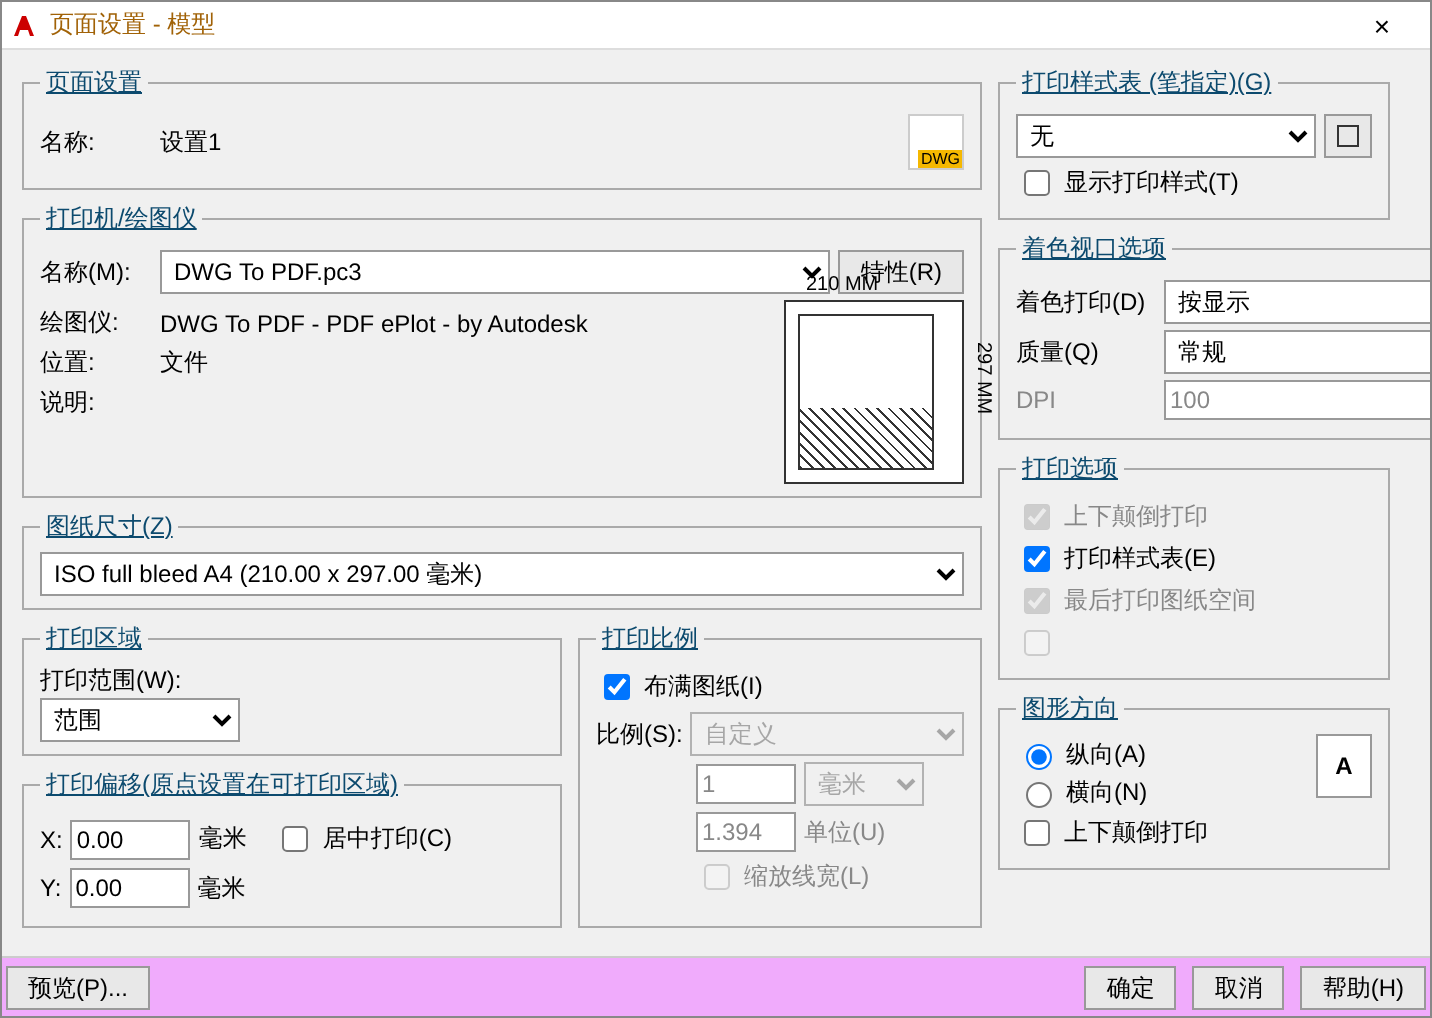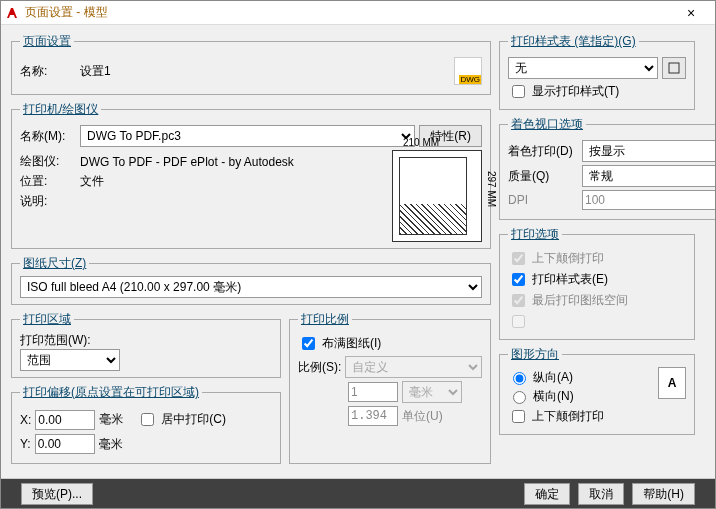--- a/index.html
+++ b/index.html
@@ -133,7 +133,7 @@
               <select class="disabled" disabled="" style="width:60px"><option>毫米</option></select>
             </div>
         <div class="line" style="padding-left:50px">
-              <input type="text" class="disabled" disabled="" style="width: 50px; font-family: Liberation Mono, monospace;" value="1.394">
+              <input type="text" class="disabled" disabled="" style="width: 50px;" value="1.394">
               <span class="disabled">单位(U)</span>
             </div>
       </fieldset>

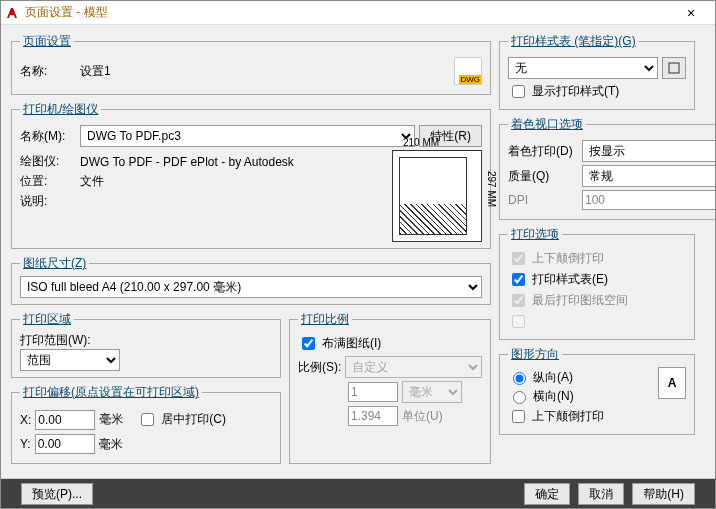--- a/index.html
+++ b/index.html
@@ -136,6 +136,10 @@
               <input type="text" class="disabled" disabled="" style="width: 50px;" value="1.394">
               <span class="disabled">单位(U)</span>
             </div>
+        <label class="chk" style="padding-left:50px">
+              <input type="checkbox" disabled="" style="">
+              <span class="disabled">缩放线宽(L)</span>
+            </label>
       </fieldset>
     </div>
   </div>

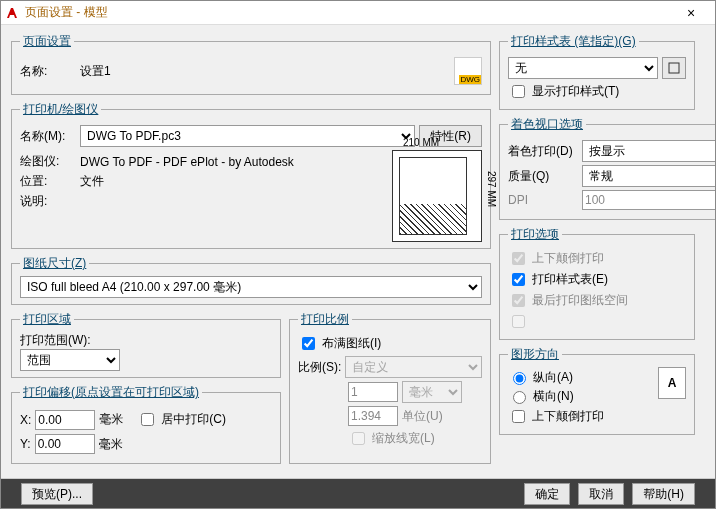--- a/index.html
+++ b/index.html
@@ -29,7 +29,7 @@
 .chk { display: flex; align-items: center; gap: 4px; margin: 2px 0; }
 .radio { display: flex; align-items: flex-start; gap: 4px; margin: 2px 0; }
 .orient-icon { width: 28px; height: 32px; border: 1px solid #999; background: #fff; display: flex; align-items: center; justify-content: center; font-size: 18px; font-weight: bold; }
-.footer { position: absolute; bottom: 0; left: 0; right: 0; height: 30px; background: #404040; border-top: 1px solid #ccc; display: flex; align-items: center; padding: 0 20px; gap: 8px; }
+.footer { position: absolute; bottom: 0; left: 0; right: 0; height: 30px; background: #f0abfc; border-top: 1px solid #ccc; display: flex; align-items: center; padding: 0 2px; gap: 8px; }
 .footer .spacer { flex: 1; }
 .disabled { color: #888; background: #f0f0f0; }
 .small-icon-btn { width: 24px; height: 22px; border: 1px solid #999; background: #e8e8e8; display: inline-flex; align-items: center; justify-content: center; cursor: pointer; }

